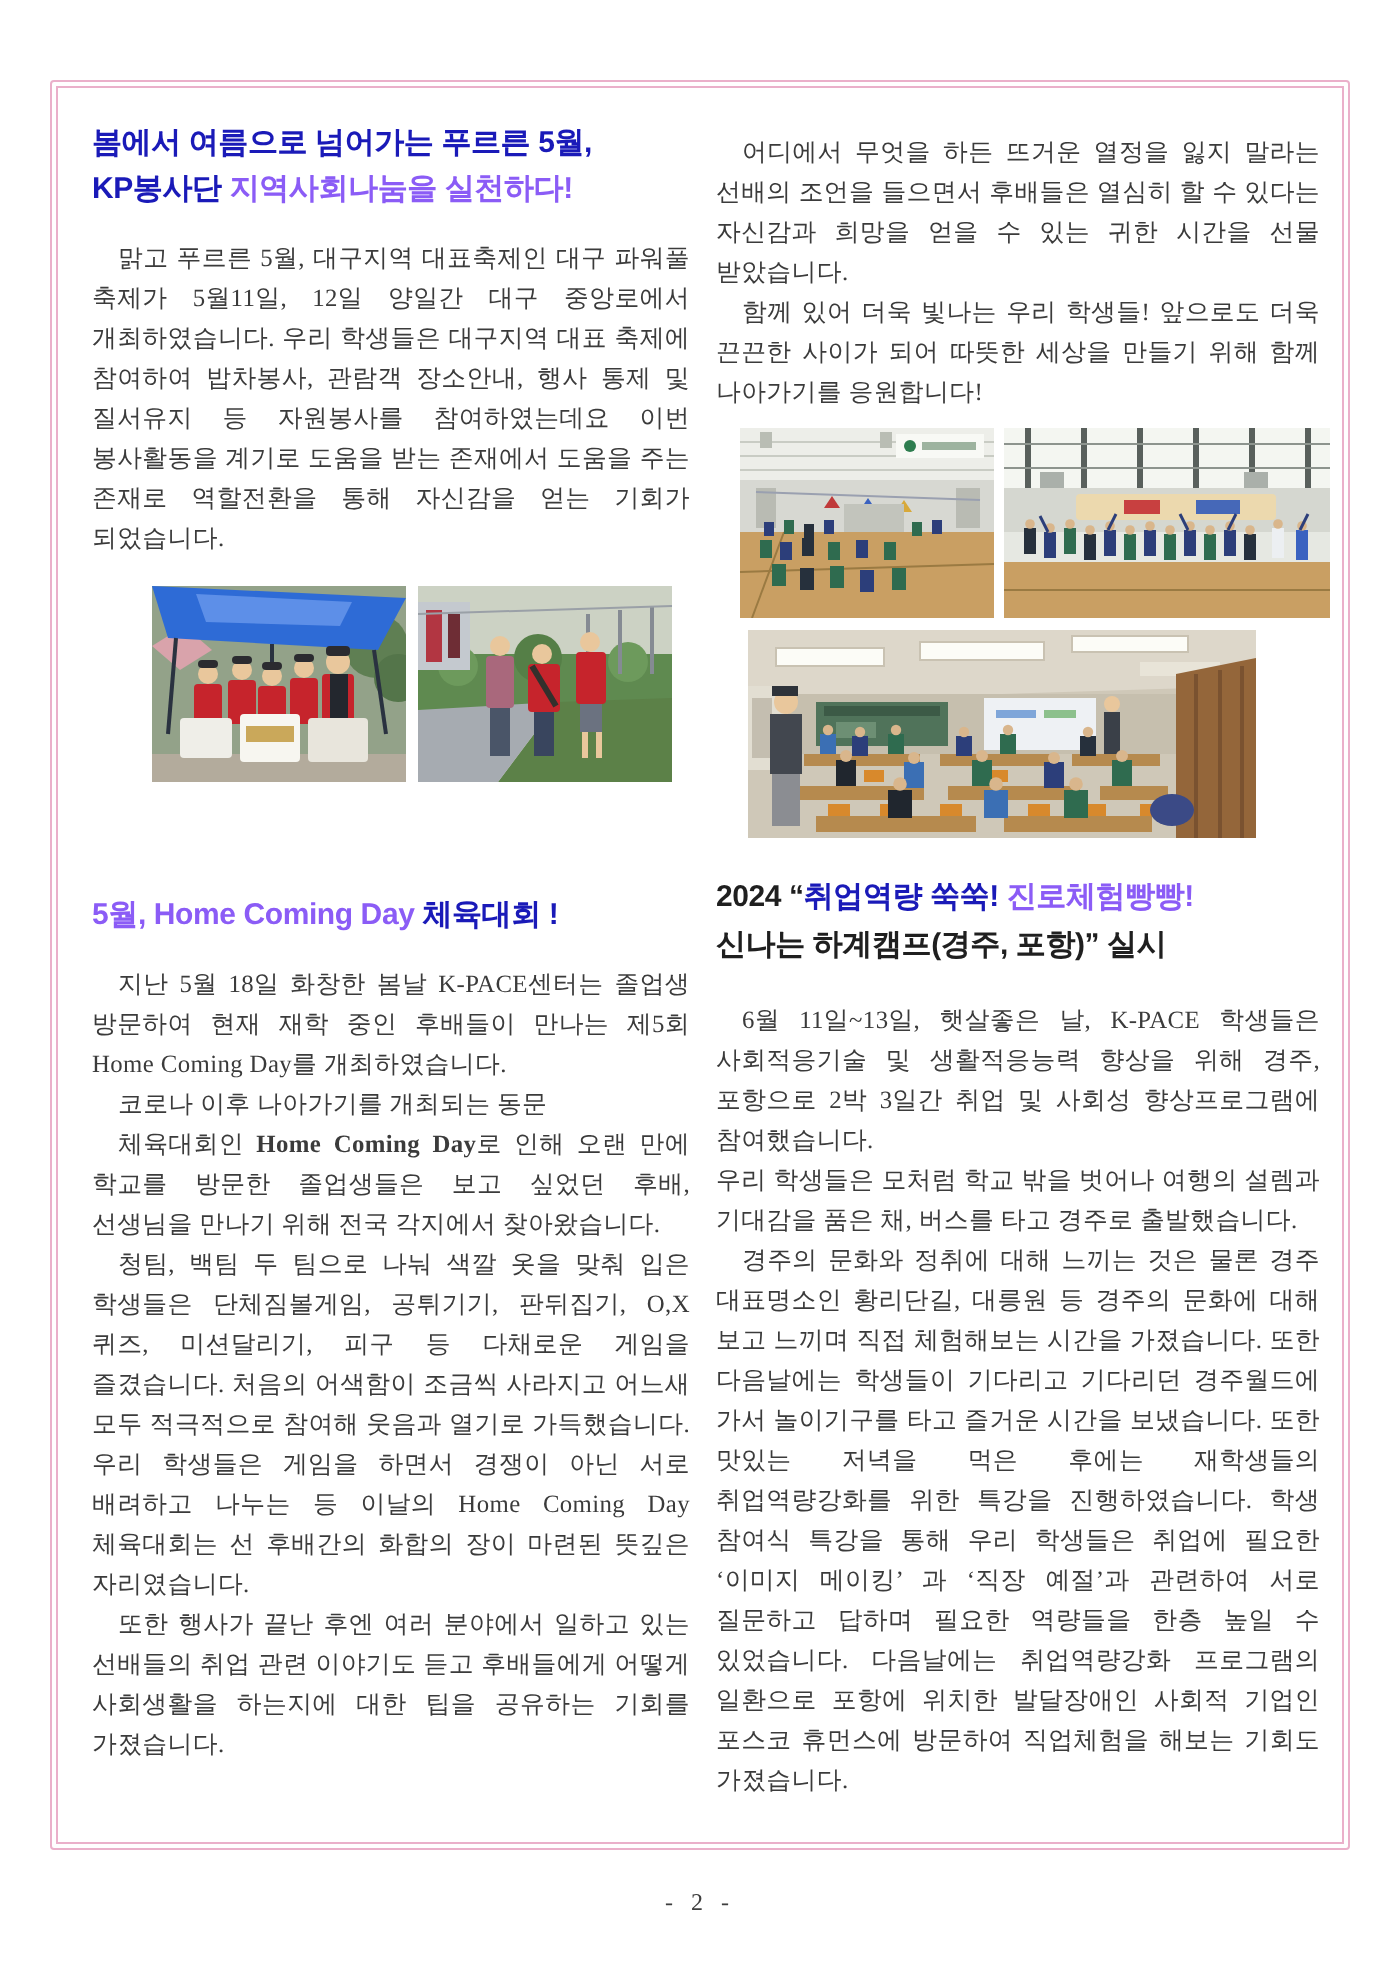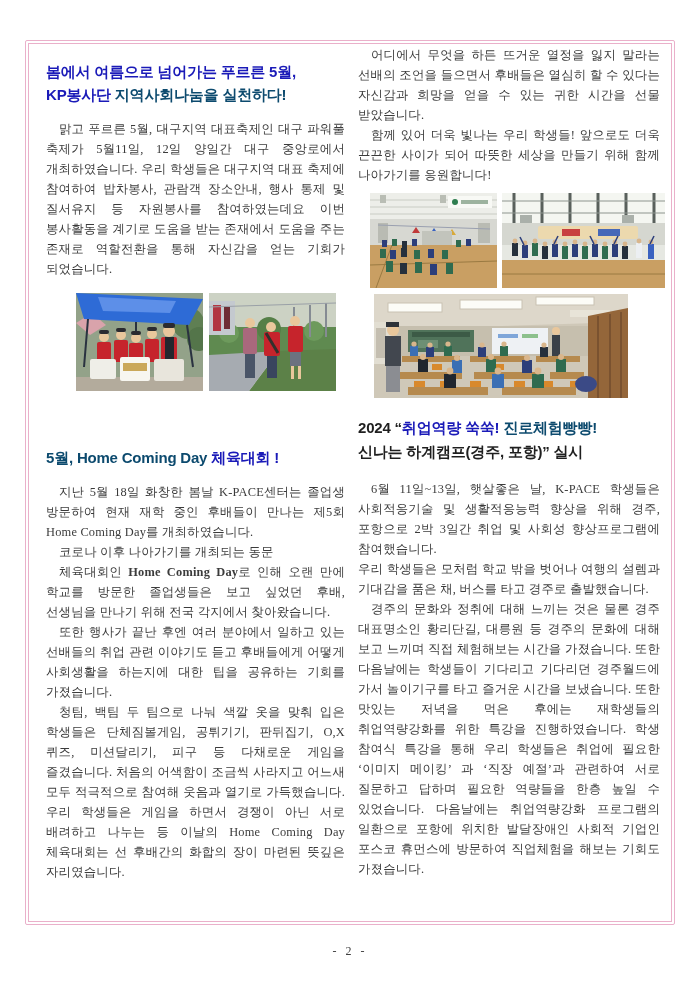--- a/index.html
+++ b/index.html
@@ -13,7 +13,7 @@
   }
   .col{position:absolute;}
   .col-left{left:46px;top:60px;width:299px;}
-  .col-right{left:358px;top:45px;width:302px;}
+  .col-right{left:358px;top:66px;width:302px;}
 
   .headline{
     font-family:"Liberation Sans","DejaVu Sans",sans-serif;

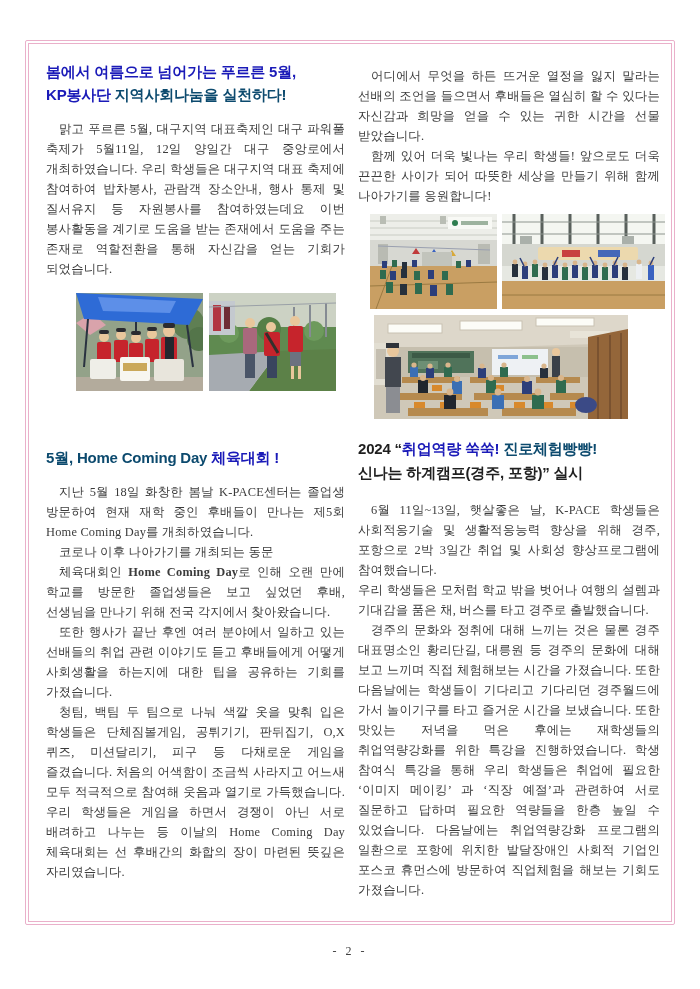--- a/index.html
+++ b/index.html
@@ -21,7 +21,7 @@
     margin:0 0 13px 0;letter-spacing:-0.2px;
   }
   .headline .blue{color:#1a1ab8;}
-  .headline .red{color:#0c4a6e;}
+  .headline .red{color:#8b5cf6;}
   .headline .black{color:#1f1f1f;}
 
   .body{

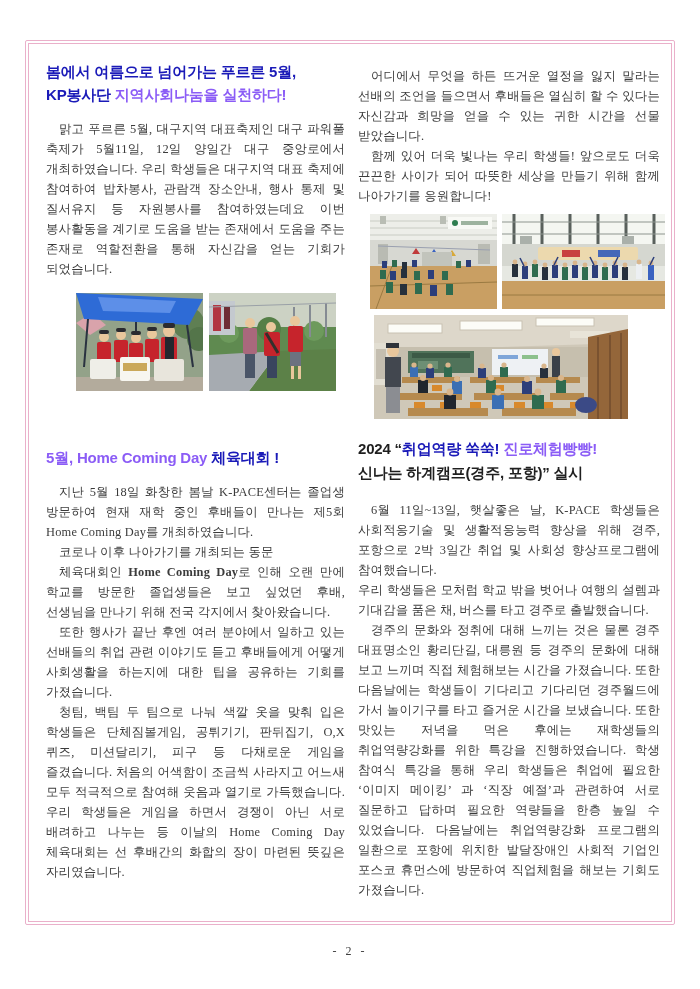--- a/index.html
+++ b/index.html
@@ -139,8 +139,8 @@
     <p class="body indent">
       <span>체육대회인 </span><span class="bold">Home Coming Day</span><span>로 인해 오랜 만에 학교를 방문한 졸업생들은 보고 싶었던 후배, 선생님을 만나기 위해 전국 각지에서 찾아왔습니다.</span>
     </p>
+    <p class="body indent">청팀, 백팀 두 팀으로 나눠 색깔 옷을 맞춰 입은 학생들은 단체짐볼게임, 공튀기기, 판뒤집기, O,X 퀴즈, 미션달리기, 피구 등 다채로운 게임을 즐겼습니다. 처음의 어색함이 조금씩 사라지고 어느새 모두 적극적으로 참여해 웃음과 열기로 가득했습니다. 우리 학생들은 게임을 하면서 경쟁이 아닌 서로 배려하고 나누는 등 이날의 Home Coming Day 체육대회는 선 후배간의 화합의 장이 마련된 뜻깊은 자리였습니다.</p>
     <p class="body indent">또한 행사가 끝난 후엔 여러 분야에서 일하고 있는 선배들의 취업 관련 이야기도 듣고 후배들에게 어떻게 사회생활을 하는지에 대한 팁을 공유하는 기회를 가졌습니다.</p>
-    <p class="body indent">청팀, 백팀 두 팀으로 나눠 색깔 옷을 맞춰 입은 학생들은 단체짐볼게임, 공튀기기, 판뒤집기, O,X 퀴즈, 미션달리기, 피구 등 다채로운 게임을 즐겼습니다. 처음의 어색함이 조금씩 사라지고 어느새 모두 적극적으로 참여해 웃음과 열기로 가득했습니다. 우리 학생들은 게임을 하면서 경쟁이 아닌 서로 배려하고 나누는 등 이날의 Home Coming Day 체육대회는 선 후배간의 화합의 장이 마련된 뜻깊은 자리였습니다.</p>
   </div>
 
   <div class="col col-right">

